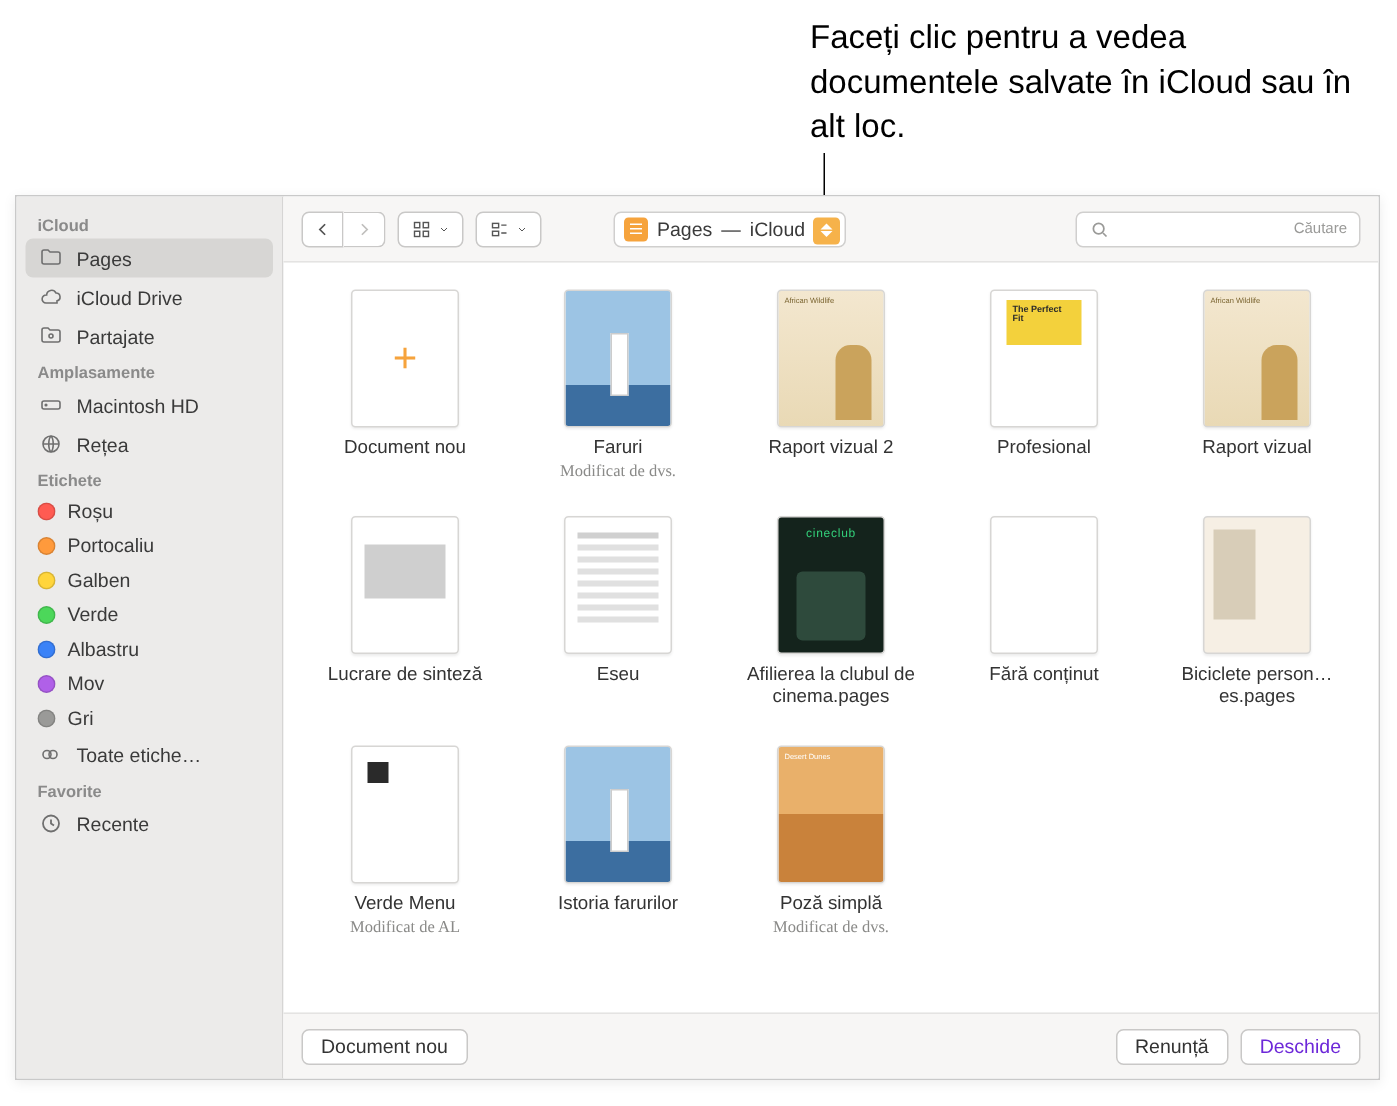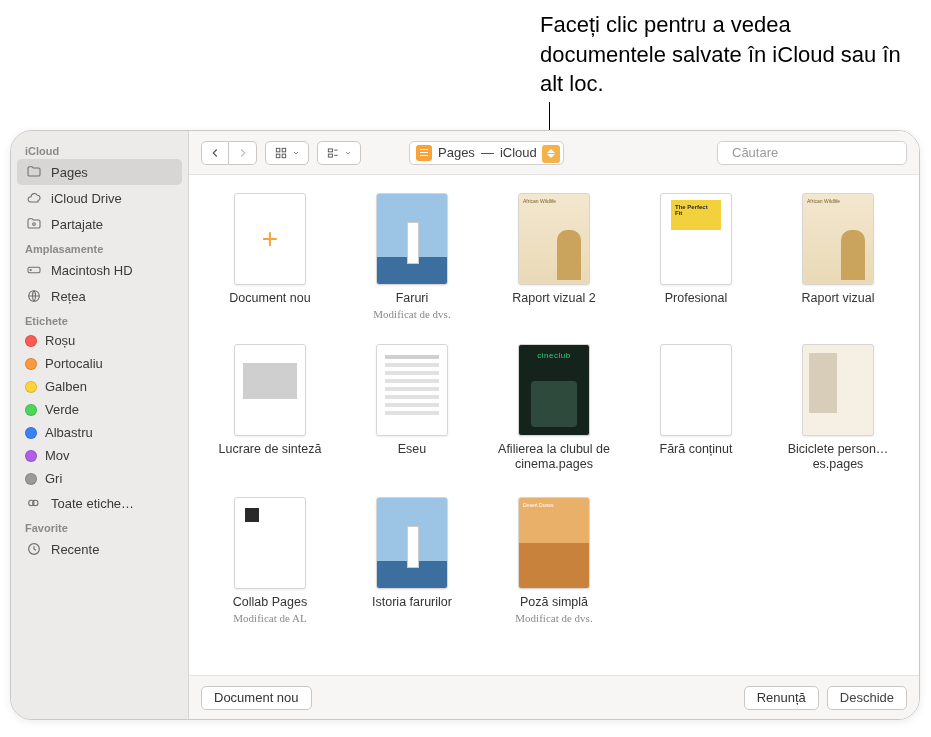--- a/index.html
+++ b/index.html
@@ -9,7 +9,7 @@
 
   .window {
     position: absolute; top: 130px; left: 10px; width: 910px; height: 590px;
-    border: 1px solid #c9c9c9; border-radius: 22px; overflow: hidden;
+    border: 1px solid #c9c9c9; border-radius: 0; overflow: hidden;
     display: flex; background: #fff;
     box-shadow: 0 2px 8px rgba(0,0,0,0.08);
   }

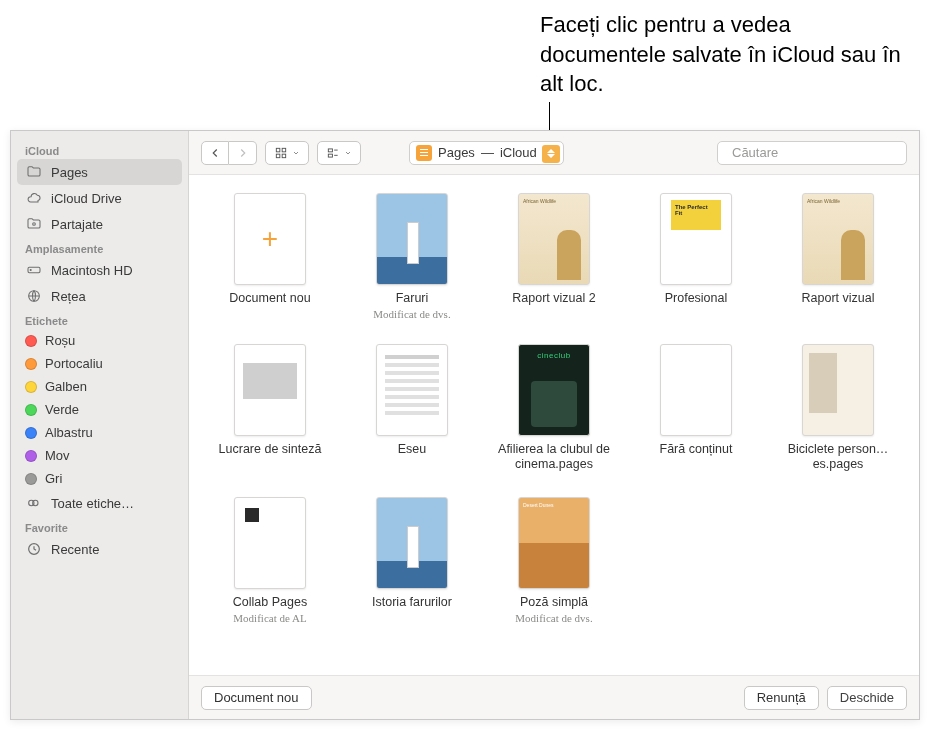--- a/index.html
+++ b/index.html
@@ -60,7 +60,7 @@
     border: 1px solid #d0cfce; background: #fff; border-radius: 5px;
     display: flex; align-items: center; gap: 6px; padding: 0 8px; color: #9a9a98;
   }
-  .search input { border:none; outline:none; flex:1; font-size:13px; background:transparent; color:#333; }
+  .search input { border:none; outline:none; flex:1; font-size:10px; background:transparent; color:#333;text-align:right; }
   .search input::placeholder { color:#9a9a98; }
 
   .grid-area { flex:1; overflow:auto; padding: 18px 16px 6px; }

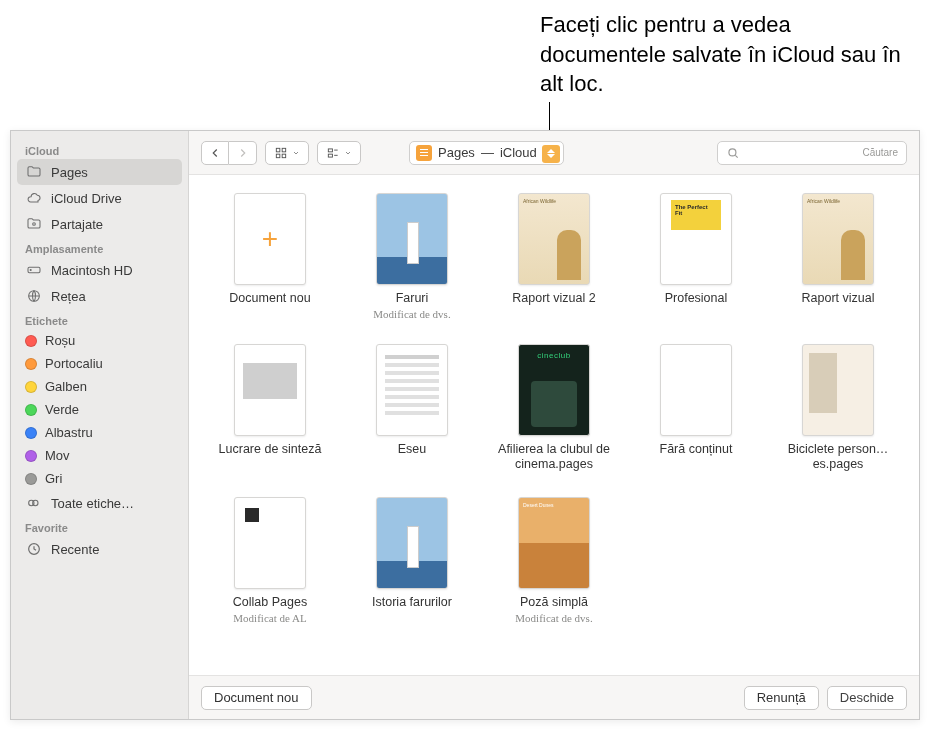--- a/index.html
+++ b/index.html
@@ -324,7 +324,7 @@
           </div>
           <div class="doc">
             <div class="thumb t-collab"></div>
-            <div class="title">Collab Pages</div>
+            <div class="title">Verde Menu</div>
             <div class="subtitle">Modificat de AL</div>
           </div>
           <div class="doc">

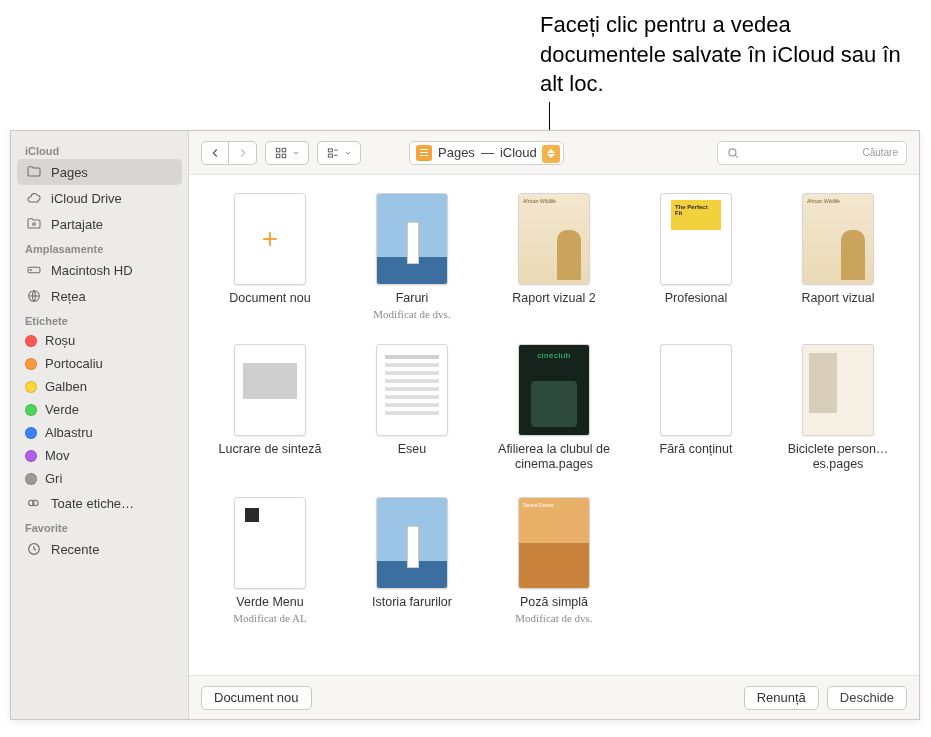--- a/index.html
+++ b/index.html
@@ -113,7 +113,7 @@
     height: 24px; padding: 0 12px; border:1px solid #c9c8c7; background:#fff;
     border-radius:5px; font-size:13px; color:#333; display:inline-flex; align-items:center;
   }
-  .btn.disabled { color:#404040; }
+  .btn.disabled { color:#6d28d9; }
 </style>
 </head>
 <body>

